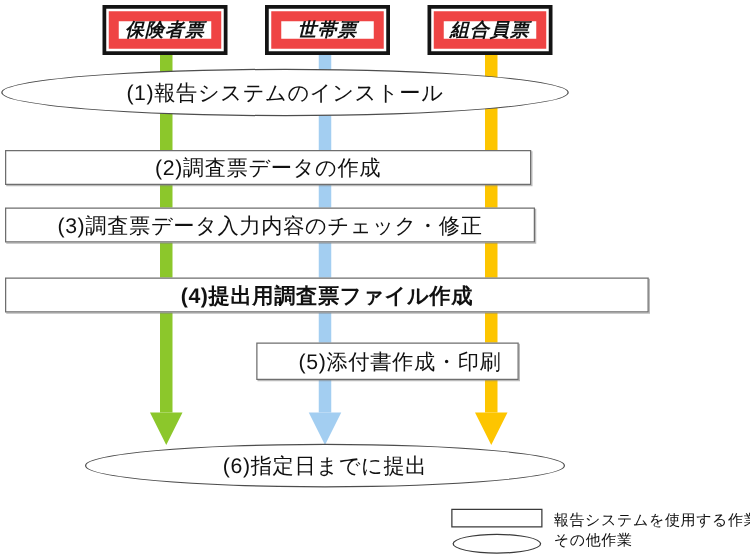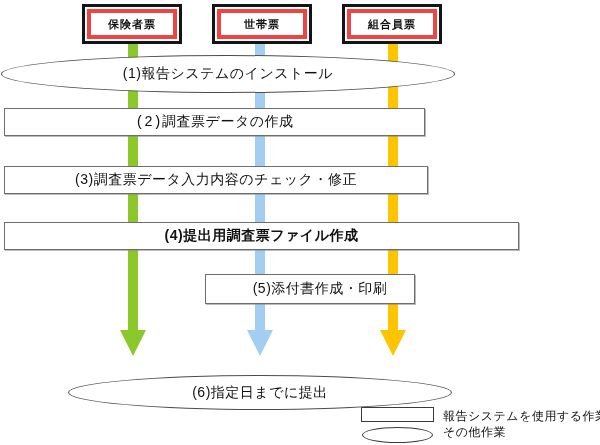--- a/index.html
+++ b/index.html
@@ -23,9 +23,9 @@
     background:#fff;border:3px solid #141414;padding:2px;z-index:3;
   }
   .srcbox .inner{
-    width:100%;height:100%;box-sizing:border-box;border:4px solid #ef4444;
+    width:100%;height:100%;box-sizing:border-box;border:8px solid #ef4444;
     display:flex;align-items:center;justify-content:center;
-    font-size:11px;font-weight:bold;letter-spacing:1px;white-space:nowrap;
+    font-size:15px;font-weight:bold;letter-spacing:1px;white-space:nowrap;font-style:italic;
   }
   .srcbox.b1{left:82px;} .srcbox.b2{left:212px;} .srcbox.b3{left:342px;}
   

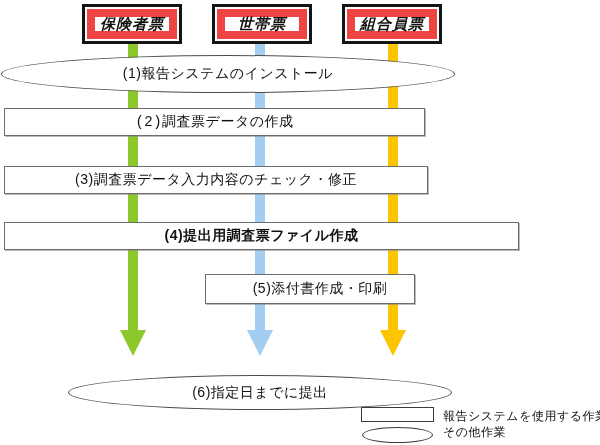--- a/index.html
+++ b/index.html
@@ -32,7 +32,7 @@
   .step{
     position:absolute;box-sizing:border-box;background:#fff;z-index:2;
     display:flex;align-items:center;justify-content:center;
-    font-size:14px;letter-spacing:0.5px;white-space:nowrap;
+    font-size:17px;letter-spacing:0.5px;white-space:nowrap;
   }
   .step.rect{border:1px solid #6e6e6e;box-shadow:1px 1px 0 rgba(130,130,130,.55);}
   .step.ellipse{border:1px solid #4d4d4d;border-radius:50%;}

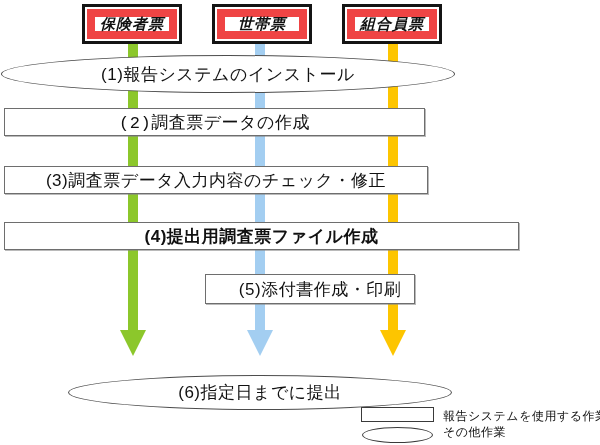--- a/index.html
+++ b/index.html
@@ -37,7 +37,7 @@
   .step.rect{border:1px solid #6e6e6e;box-shadow:1px 1px 0 rgba(130,130,130,.55);}
   .step.ellipse{border:1px solid #4d4d4d;border-radius:50%;}
   .s1{left:1px;  top:55px; width:454px;height:38px;}
-  .s2{left:4px;  top:108px;width:421px;height:28px;font-family:Liberation Mono, monospace;}
+  .s2{left:4px;  top:120px;width:421px;height:28px;}
   .s3{left:4px;  top:166px;width:424px;height:28px;}
   .s4{left:4px;  top:222px;width:515px;height:28px;font-weight:bold;}
   .s5{left:205px;top:274px;width:210px;height:30px;padding-left:20px;}

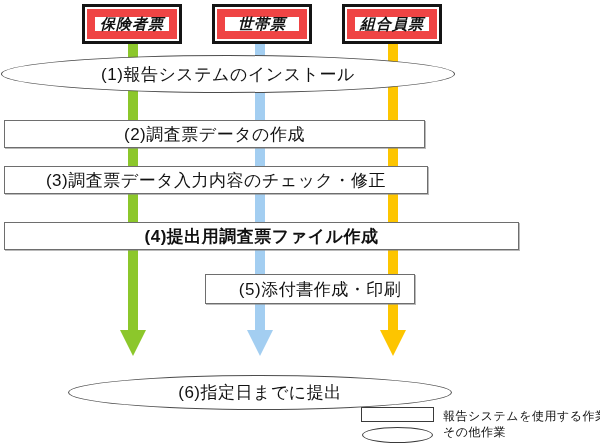--- a/index.html
+++ b/index.html
@@ -41,7 +41,7 @@
   .s3{left:4px;  top:166px;width:424px;height:28px;}
   .s4{left:4px;  top:222px;width:515px;height:28px;font-weight:bold;}
   .s5{left:205px;top:274px;width:210px;height:30px;padding-left:20px;}
-  .s6{left:68px; top:375px;width:384px;height:35px;}
+  .s6{left:68px; top:355px;width:384px;height:35px;}
   
   .legend-rect{
     position:absolute;left:361px;top:407px;width:73px;height:15px;box-sizing:border-box;

